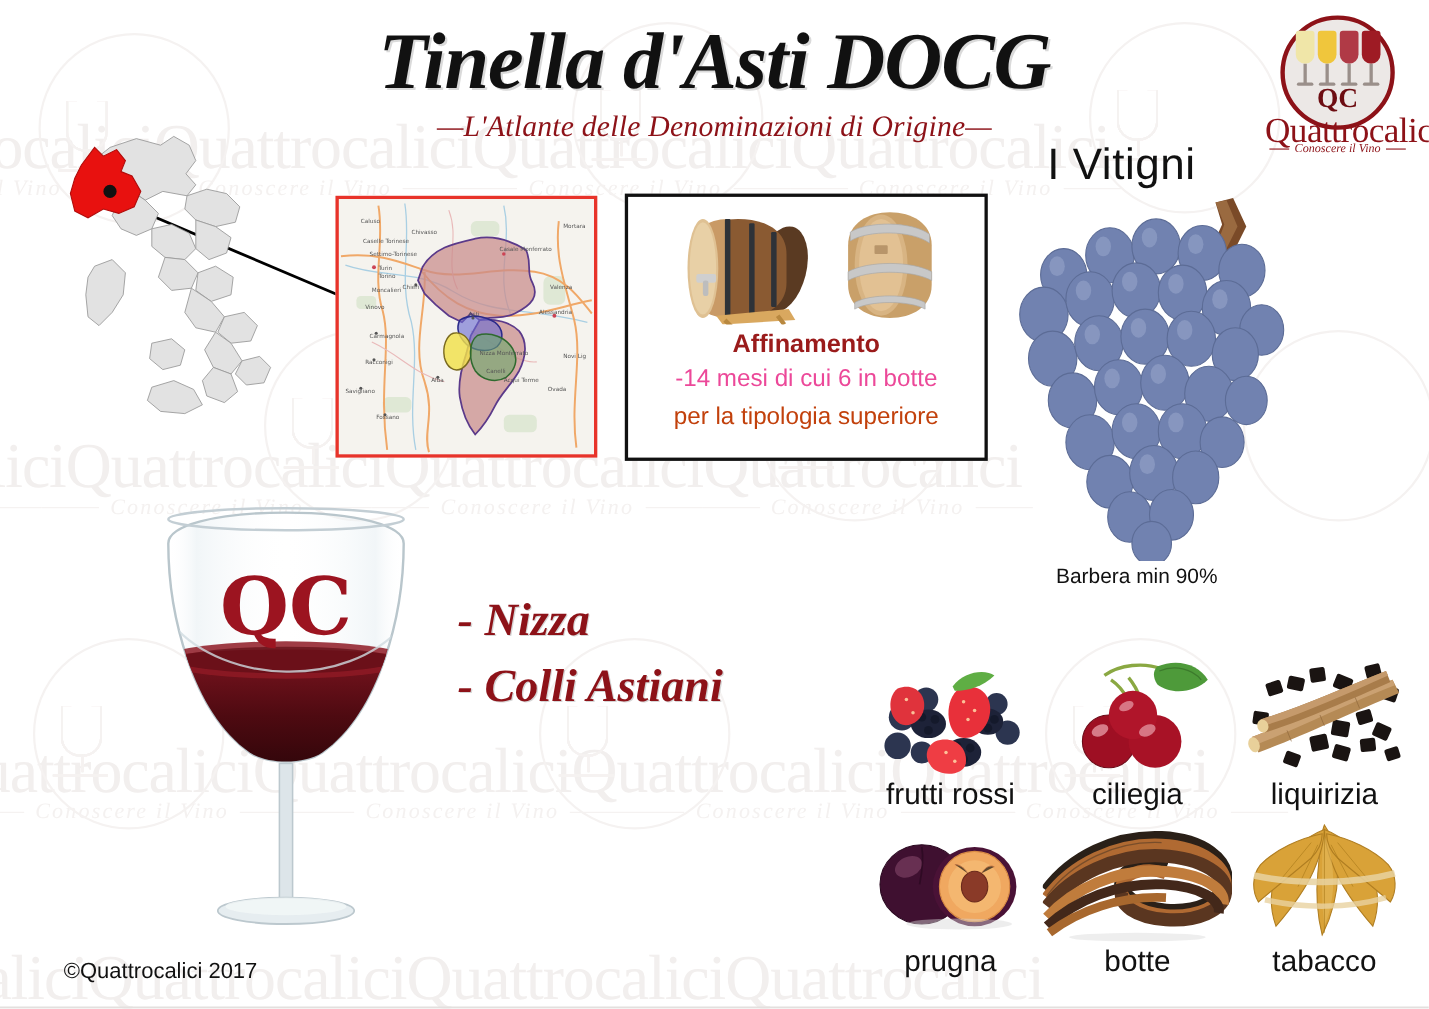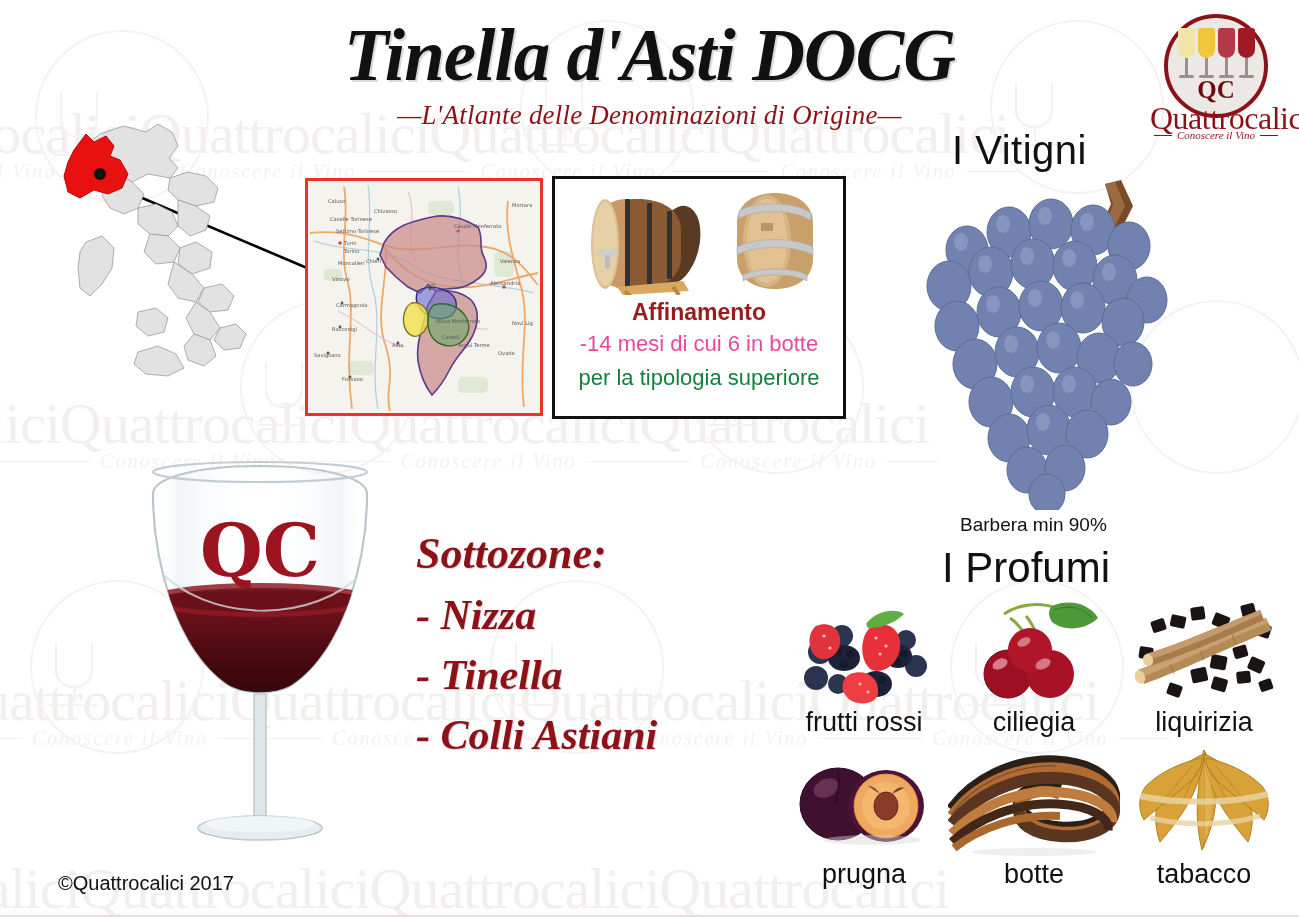--- a/index.html
+++ b/index.html
@@ -61,7 +61,7 @@
              border:3px solid #e8332a;box-sizing:border-box;background:#f2efe9;overflow:hidden;}
 
   
-  .affbox{position:absolute;left:552px;top:176px;width:294px;height:243px;z-index:4;
+  .affbox{position:absolute;left:568px;top:176px;width:330px;height:243px;z-index:4;
           border:3px solid #111;background:#fff;box-sizing:border-box;}
   .aff-barrels{position:absolute;left:0;top:6px;width:100%;height:110px;}
   .aff-title{position:absolute;left:0;right:0;top:120px;text-align:center;font-weight:bold;

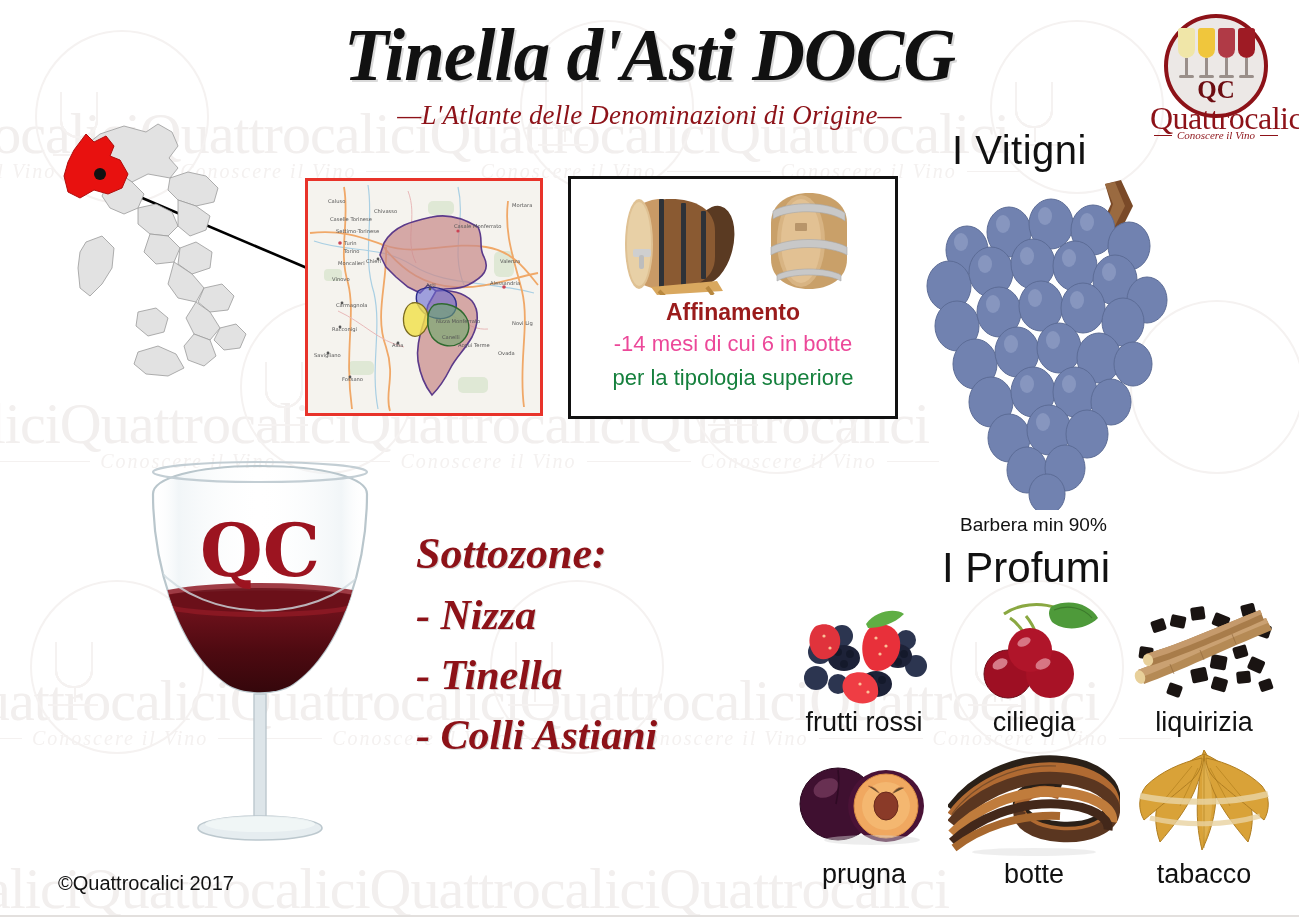--- a/index.html
+++ b/index.html
@@ -67,7 +67,7 @@
   .aff-title{position:absolute;left:0;right:0;top:120px;text-align:center;font-weight:bold;
              font-size:23px;color:#9a1b1b;}
   .aff-l1{position:absolute;left:0;right:0;top:152px;text-align:center;font-size:22px;color:#ec4899;}
-  .aff-l2{position:absolute;left:0;right:0;top:186px;text-align:center;font-size:22px;color:#15803d;}
+  .aff-l2{position:absolute;left:0;right:0;top:186px;text-align:center;font-size:22px;color:#c2410c;}
 
   
   .vitigni-title{position:absolute;left:952px;top:128px;z-index:5;font-size:40px;color:#111;

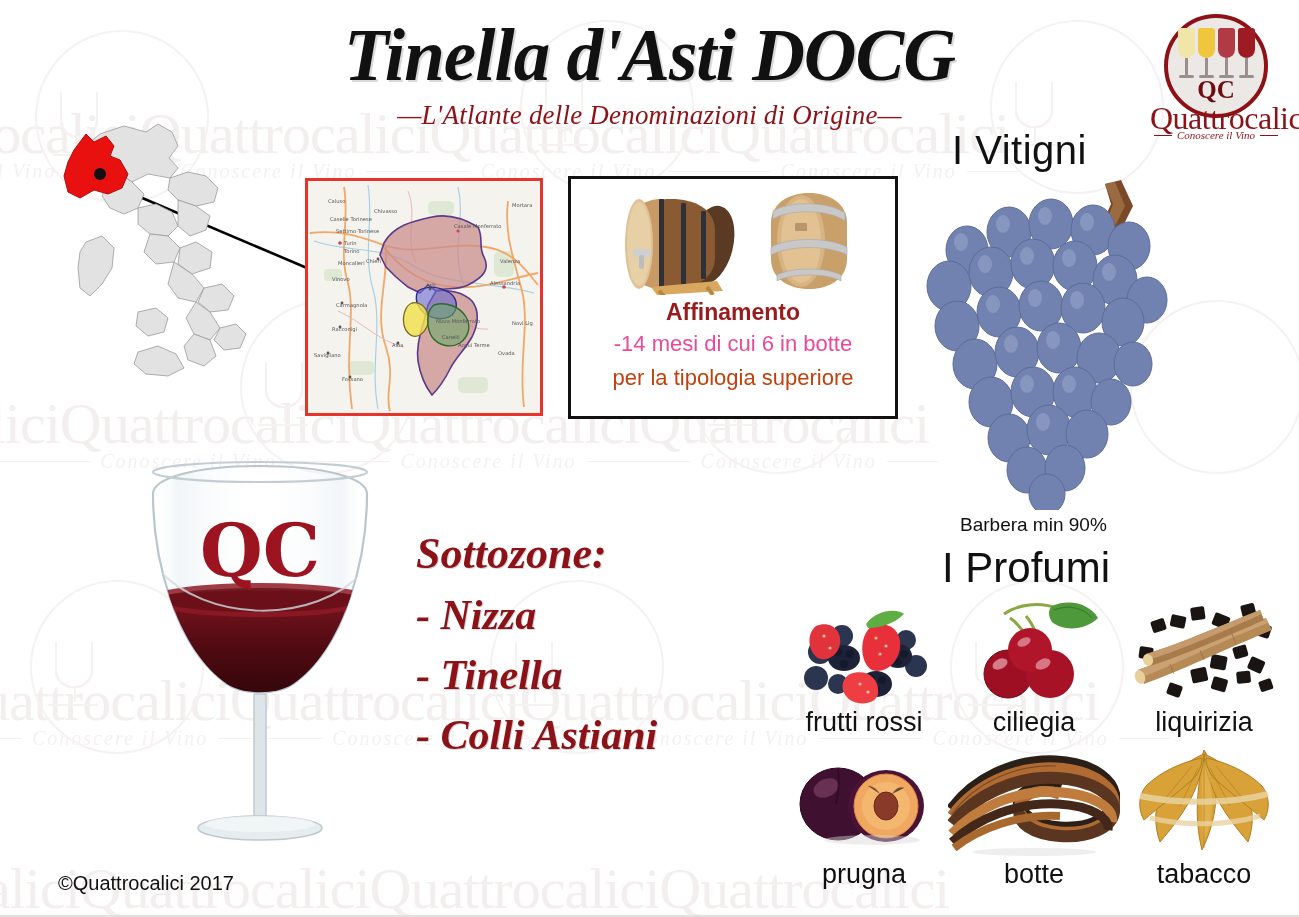--- a/index.html
+++ b/index.html
@@ -541,7 +541,6 @@
   </svg>
 
   <div class="sz">
-    <div class="sz-h">Sottozone:</div>
     <div class="sz-i">- Nizza</div>
     <div class="sz-i">- Tinella</div>
     <div class="sz-i">- Colli Astiani</div>

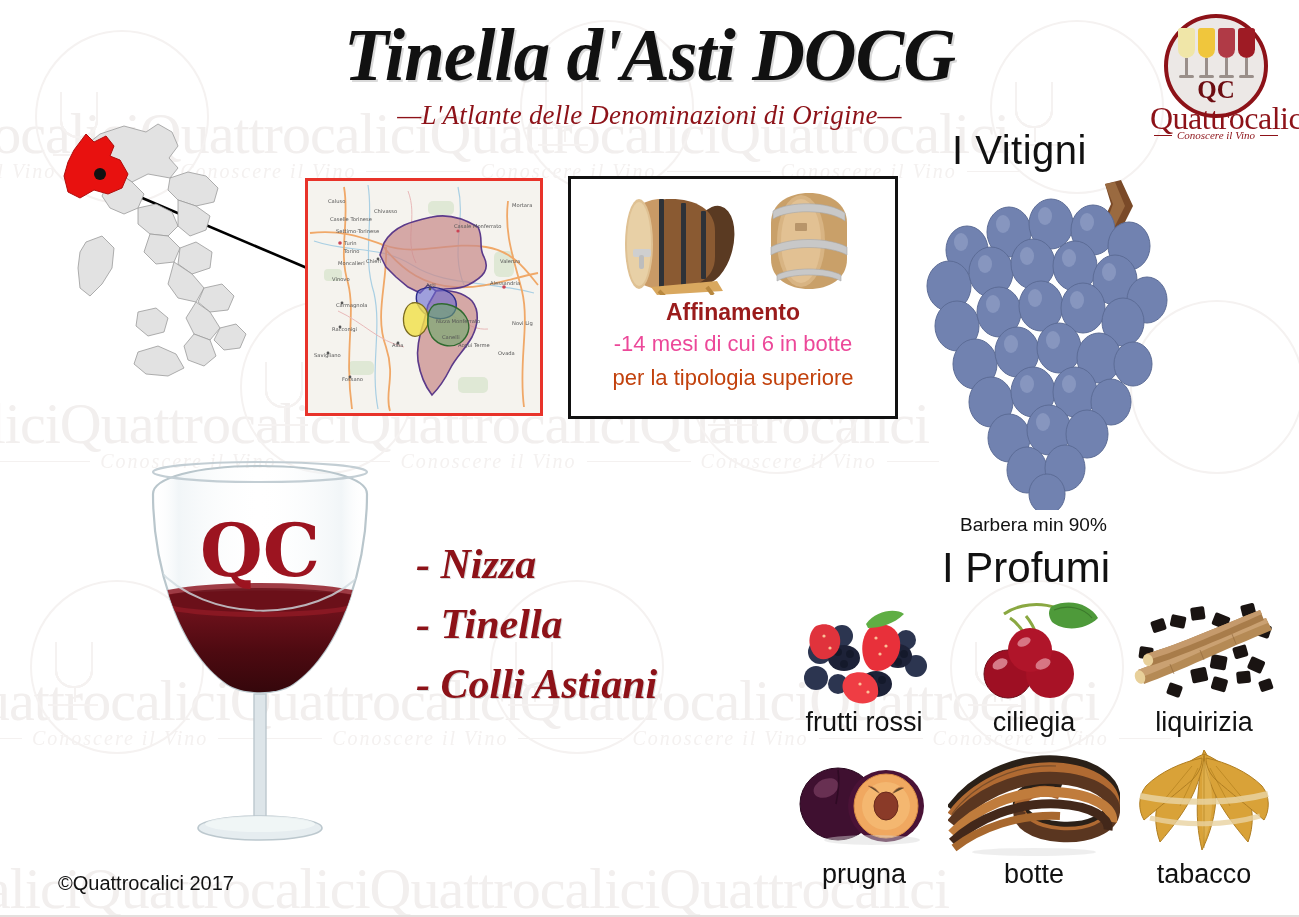--- a/index.html
+++ b/index.html
@@ -546,7 +546,6 @@
     <div class="sz-i">- Colli Astiani</div>
   </div>
 
-  <div class="profumi-title">I Profumi</div>
 
   <div class="aroma-grid">
 

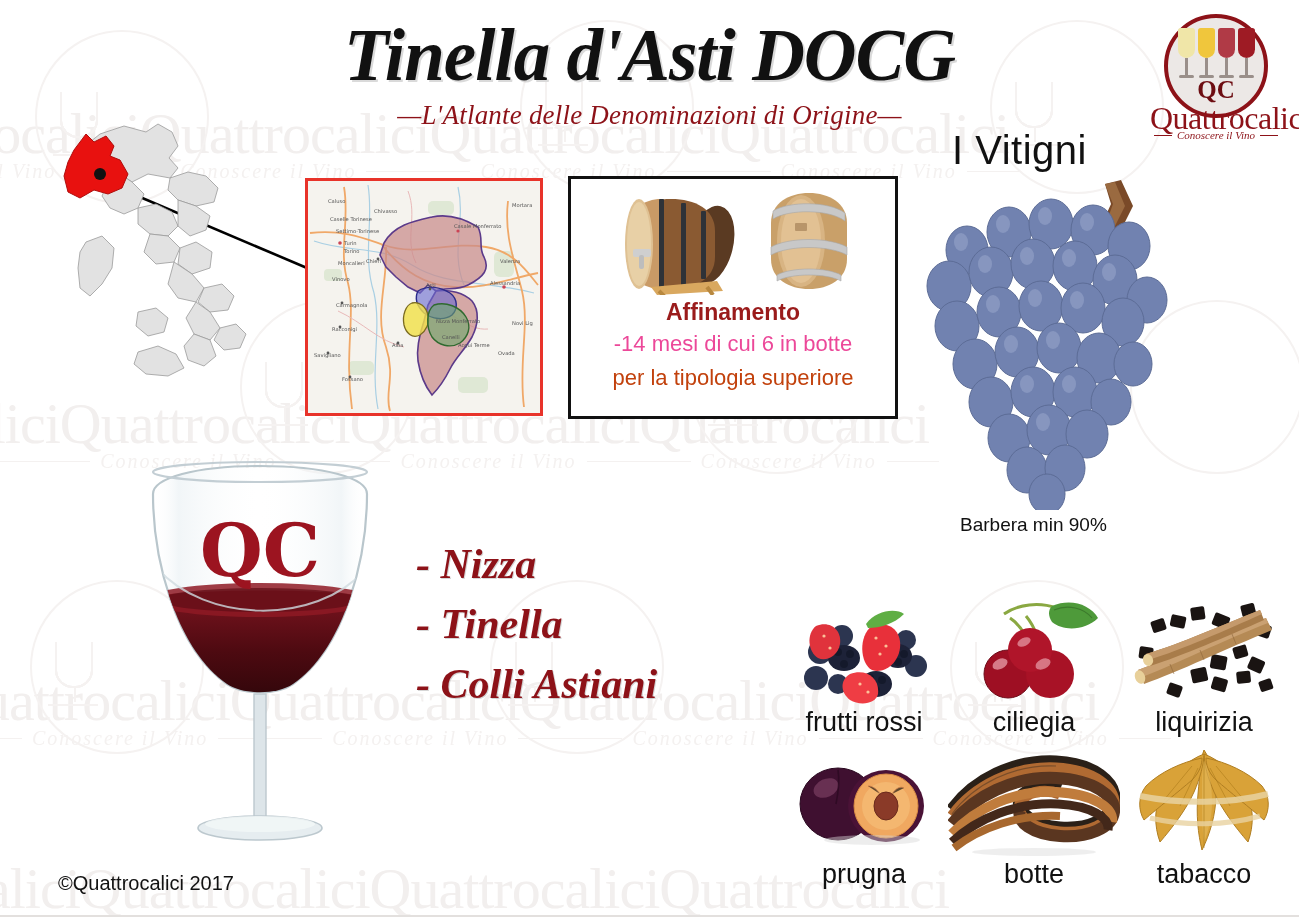--- a/index.html
+++ b/index.html
@@ -542,7 +542,6 @@
 
   <div class="sz">
     <div class="sz-i">- Nizza</div>
-    <div class="sz-i">- Tinella</div>
     <div class="sz-i">- Colli Astiani</div>
   </div>
 

